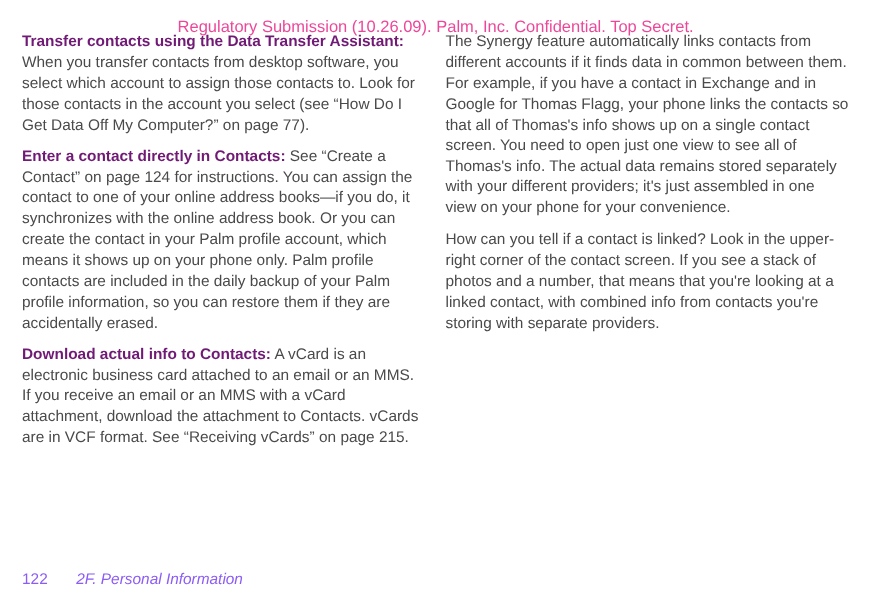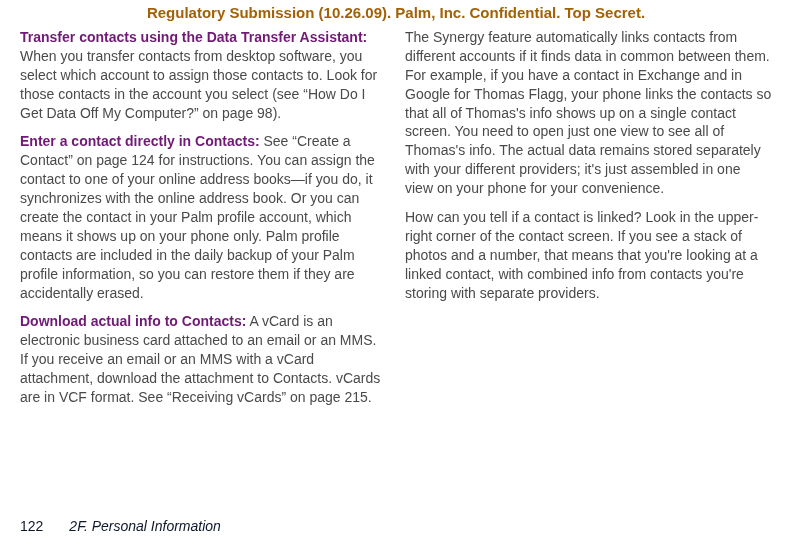--- a/index.html
+++ b/index.html
@@ -12,13 +12,13 @@
     }
     .banner {
       position: absolute;
-      top: 4px;
+      top: 16px;
       left: 0;
       width: 100%;
       text-align: center;
       font-size: 15px;
-      color: #a16207;
-      font-weight: 700;
+      color: #ec4899;
+      font-weight: 400;
     }
     .page {
       padding: 28px 20px 20px 20px;

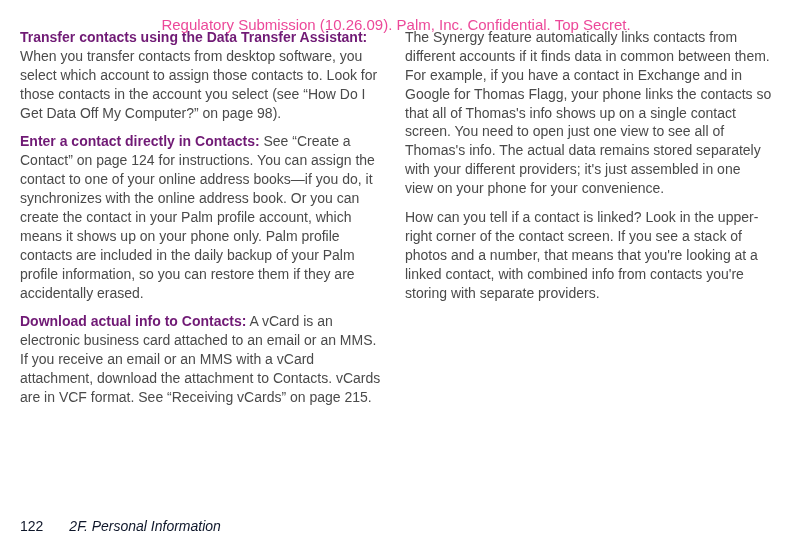--- a/index.html
+++ b/index.html
@@ -67,7 +67,7 @@
 <div class="page">
   <div class="col left">
     <p class="para">
-      <span class="lead">Transfer contacts using the Data Transfer Assistant:</span><span> When you transfer contacts from desktop software, you select which account to assign those contacts to. Look for those contacts in the account you select (see “How Do I Get Data Off My Computer?” on page 98).</span>
+      <span class="lead">Transfer contacts using the Data Transfer Assistant:</span><span> When you transfer contacts from desktop software, you select which account to assign those contacts to. Look for those contacts in the account you select (see “How Do I Get Data Off My Computer?” on page 77).</span>
     </p>
     <p class="para">
       <span class="lead">Enter a contact directly in Contacts:</span><span> See “Create a Contact” on page 124 for instructions. You can assign the contact to one of your online address books—if you do, it synchronizes with the online address book. Or you can create the contact in your Palm profile account, which means it shows up on your phone only. Palm profile contacts are included in the daily backup of your Palm profile information, so you can restore them if they are accidentally erased.</span>

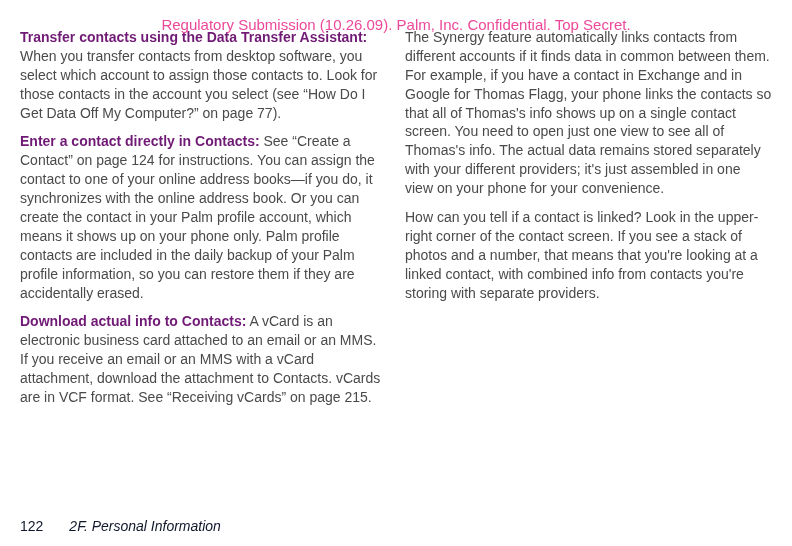--- a/index.html
+++ b/index.html
@@ -51,7 +51,7 @@
       left: 20px;
       font-size: 14px;
       font-style: italic;
-      color: #0f172a;
+      color: #8b5cf6;
     }
     .footer .pg {
       font-style: normal;

